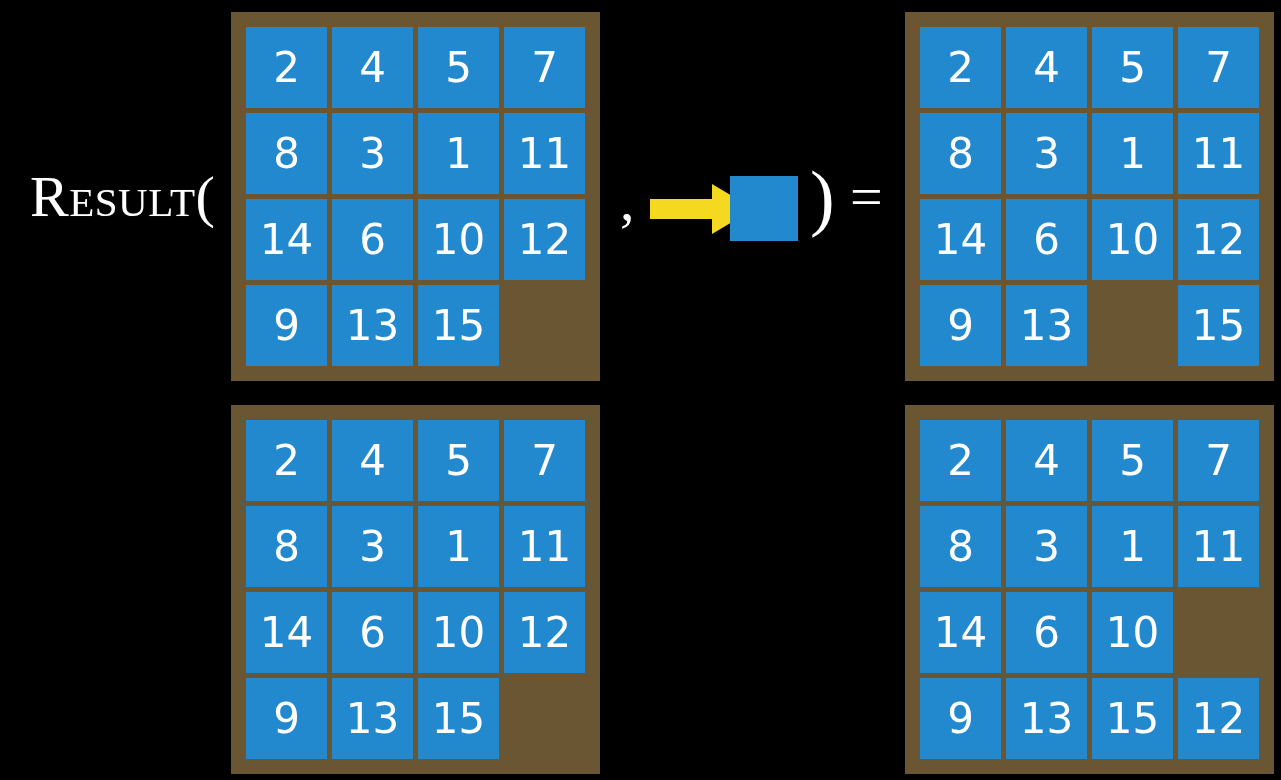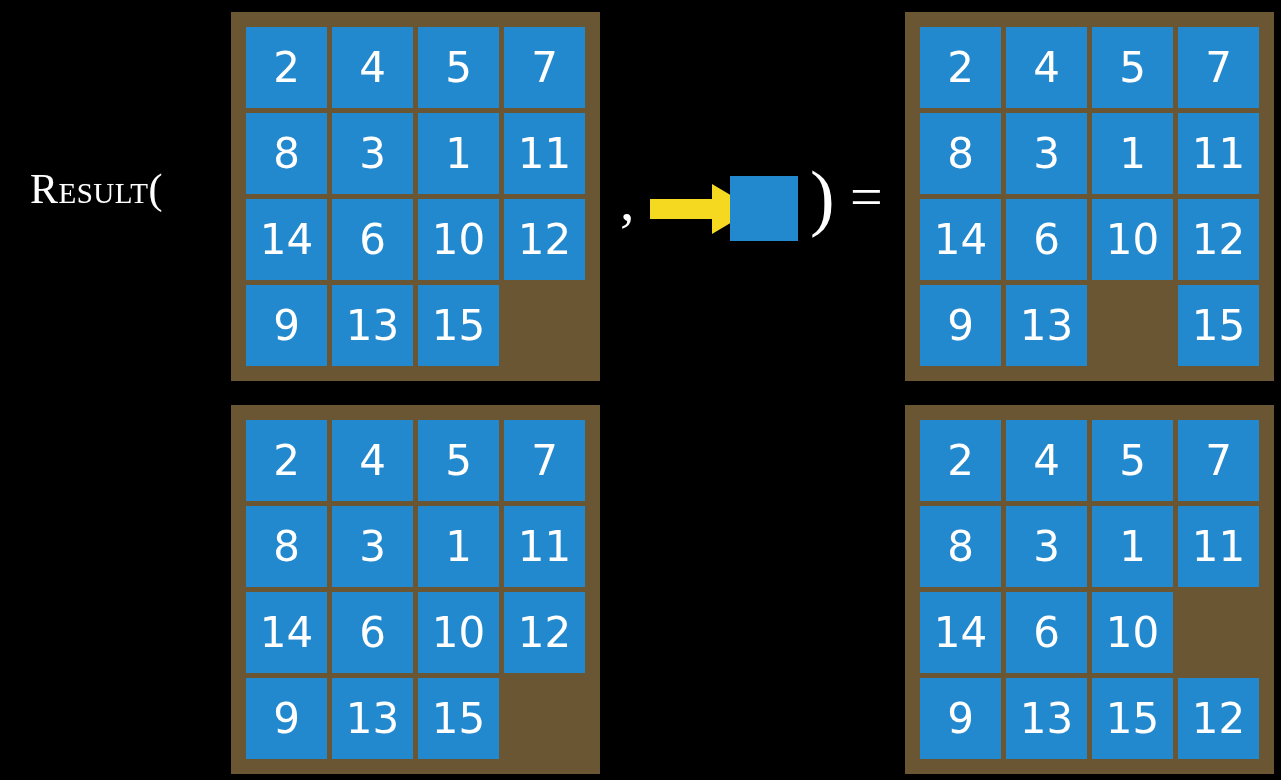--- a/index.html
+++ b/index.html
@@ -37,7 +37,7 @@
   #row-1 .result-label {
     left: 30px;
     top: 168px;
-    font-size: 42px;
+    font-size: 58px;
   }
 
   

